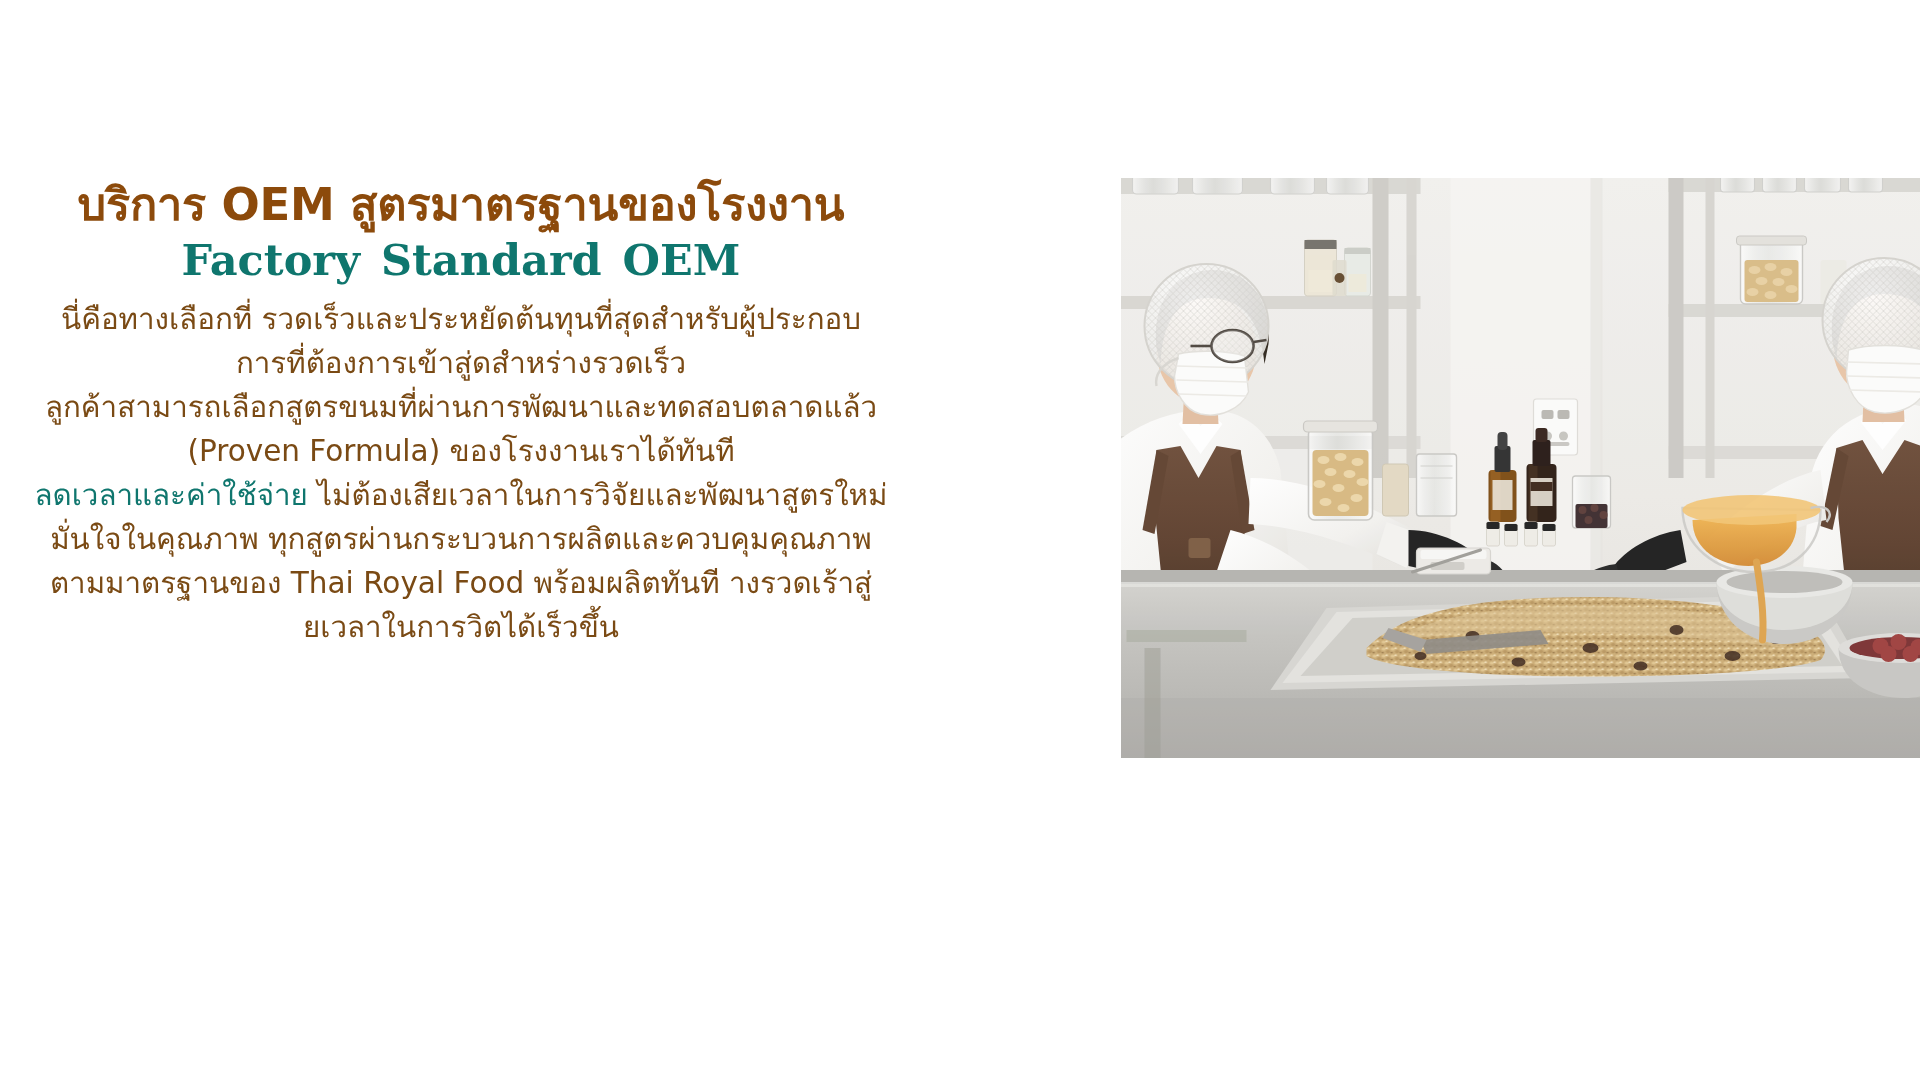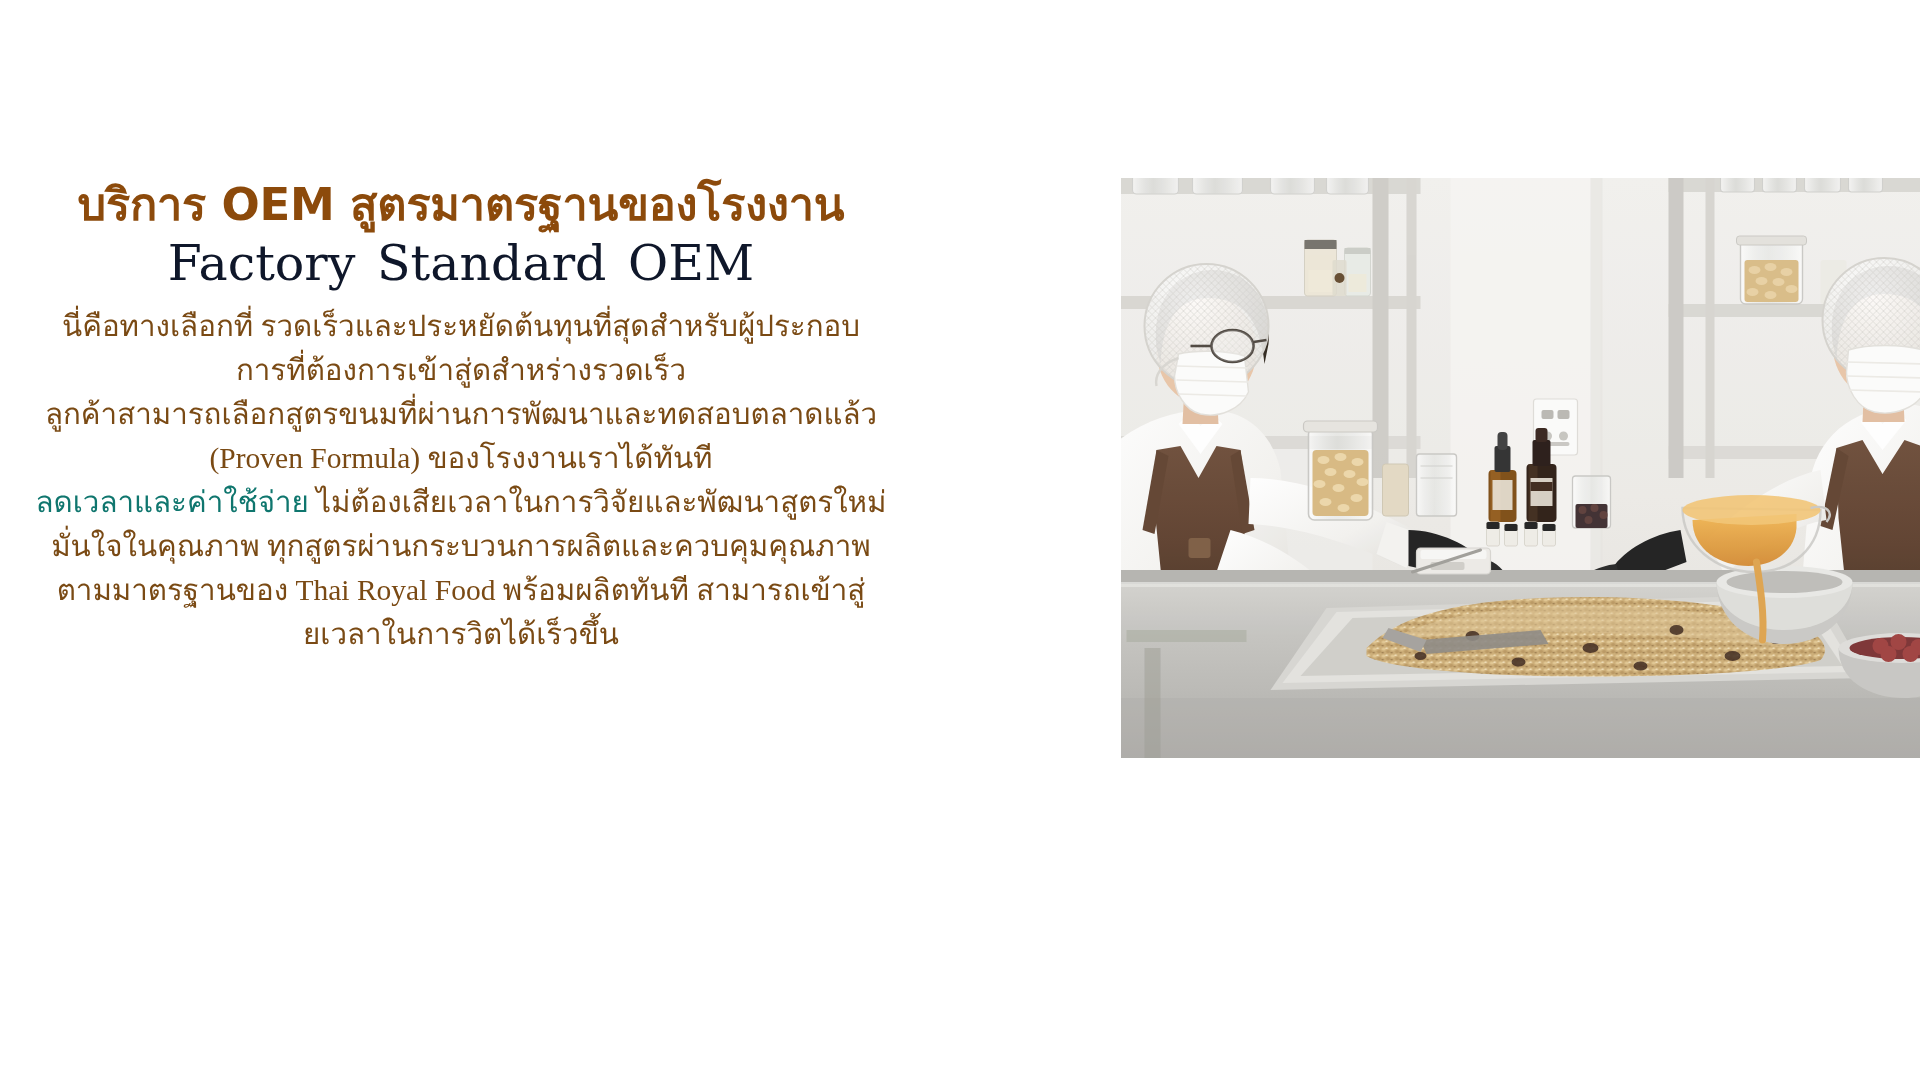--- a/index.html
+++ b/index.html
@@ -41,10 +41,10 @@
   }
   .title-en {
     font-family: "DejaVu Serif", "Liberation Serif", serif;
-    font-weight: 400;
-    font-size: 49px;
+    font-weight: 700;
+    font-size: 43px;
     line-height: 1.2;
-    color: #0f172a;
+    color: #0f766e;
     margin: 0 0 10px 0;
     white-space: nowrap;
     word-spacing: 6px;

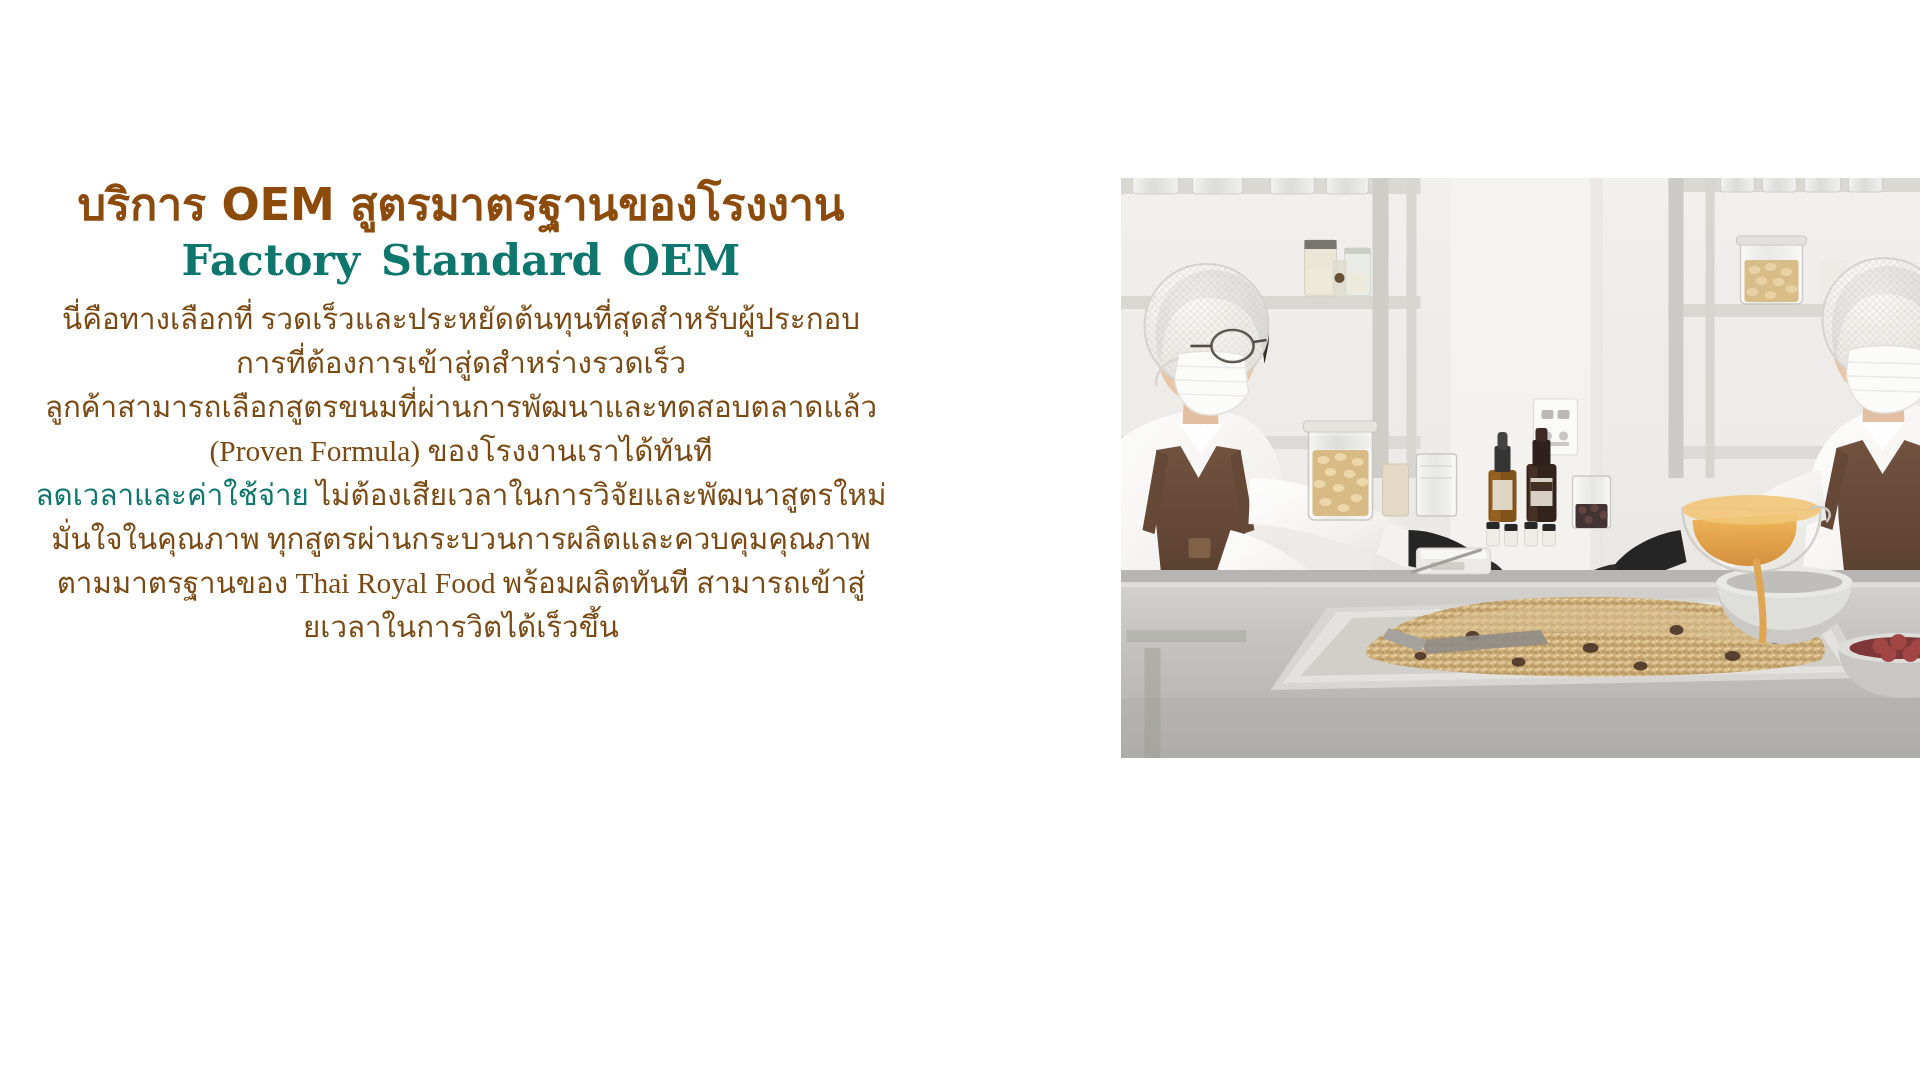--- a/index.html
+++ b/index.html
@@ -59,7 +59,6 @@
   .body-line {
     white-space: nowrap;
     margin: 0;
-    font-family: Liberation Serif, serif;
   }
   .body-line.highlight-lead > .hl {
     color: #0f766e;

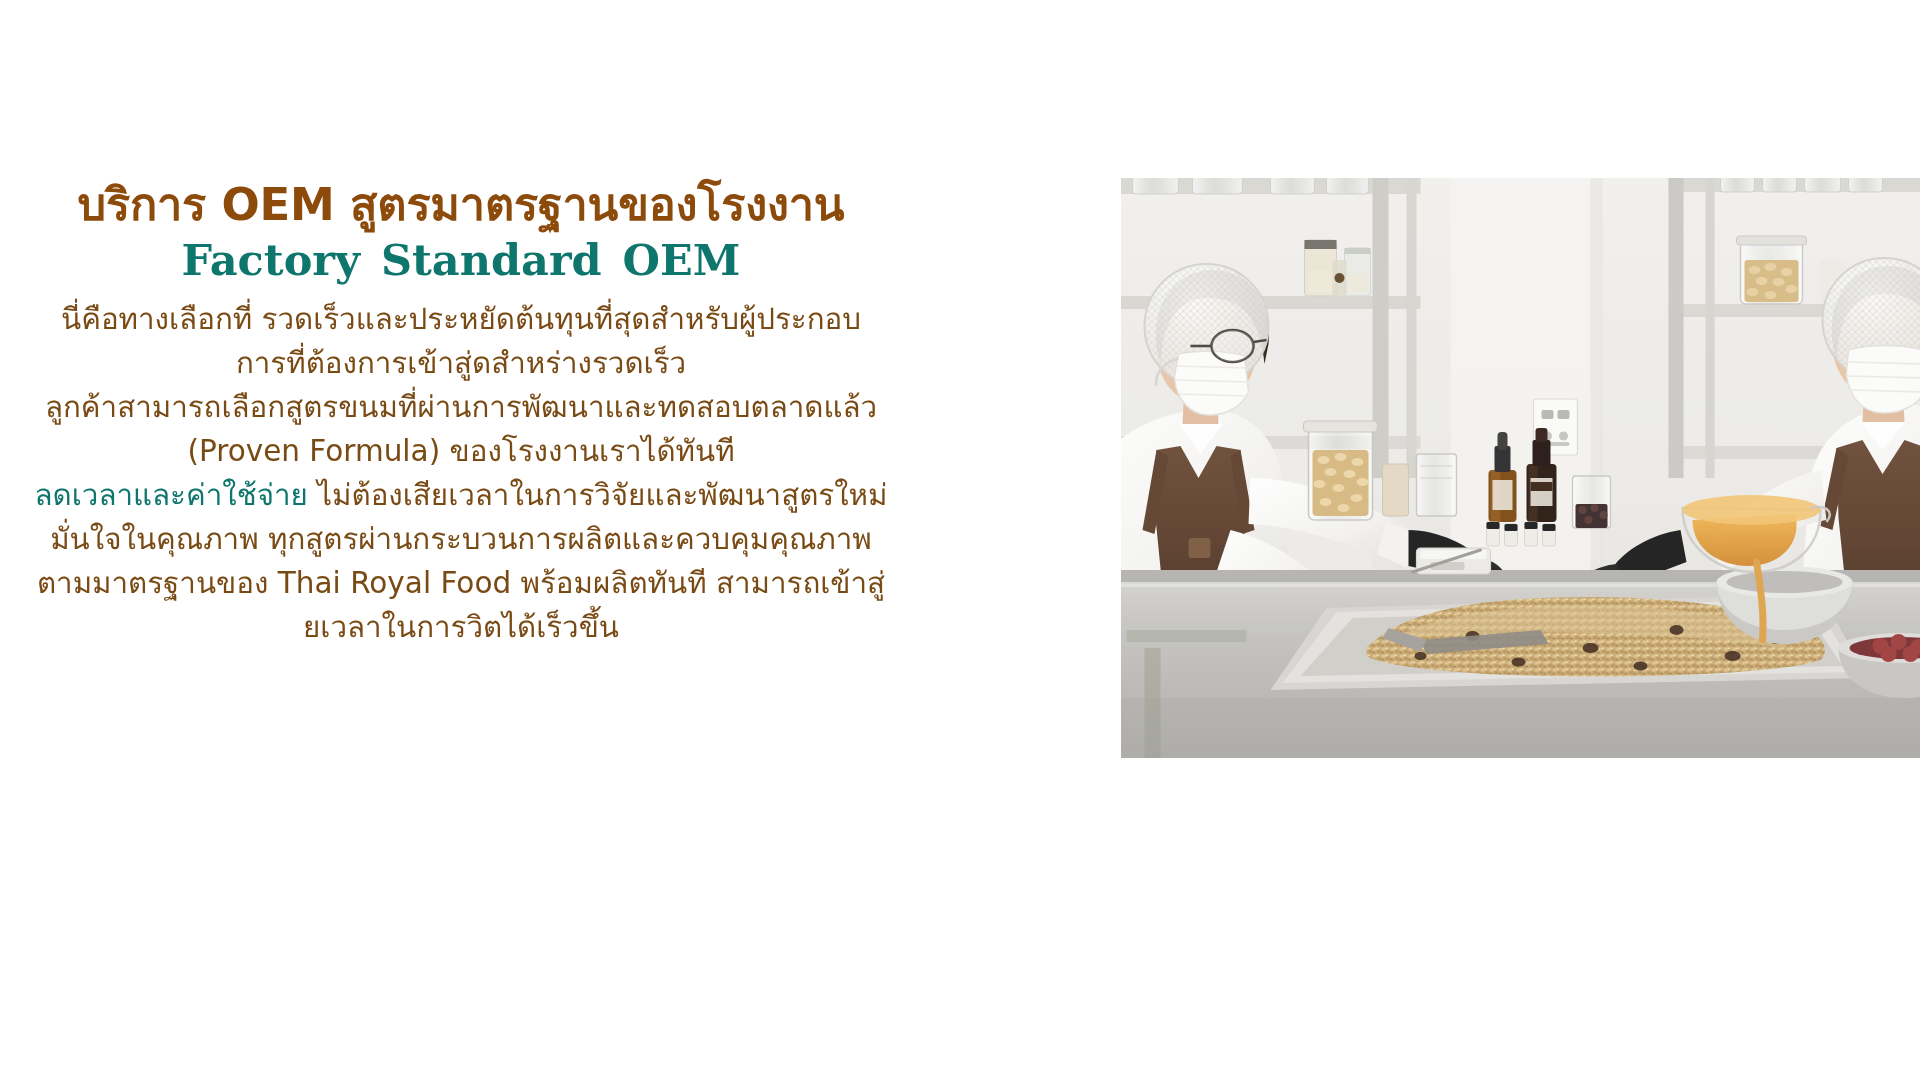--- a/index.html
+++ b/index.html
@@ -98,7 +98,7 @@
       <p class="body-line">(Proven Formula) ของโรงงานเราได้ทันที</p>
       <p class="body-line highlight-lead"><span class="hl">ลดเวลาและค่าใช้จ่าย</span><span> ไม่ต้องเสียเวลาในการวิจัยและพัฒนาสูตรใหม่</span></p>
       <p class="body-line">มั่นใจในคุณภาพ ทุกสูตรผ่านกระบวนการผลิตและควบคุมคุณภาพ</p>
-      <p class="body-line">ตามมาตรฐานของ Thai Royal Food พร้อมผลิตทันที สามารถเข้าสู่</p>
+      <p class="body-line">ตามมาตรฐานของ Thai Royal Food พร้อมผลิตทันที างรวดเร้าสู่</p>
       <p class="body-line">ยเวลาในการวิตได้เร็วขึ้น</p>
     </div>
   </div>

